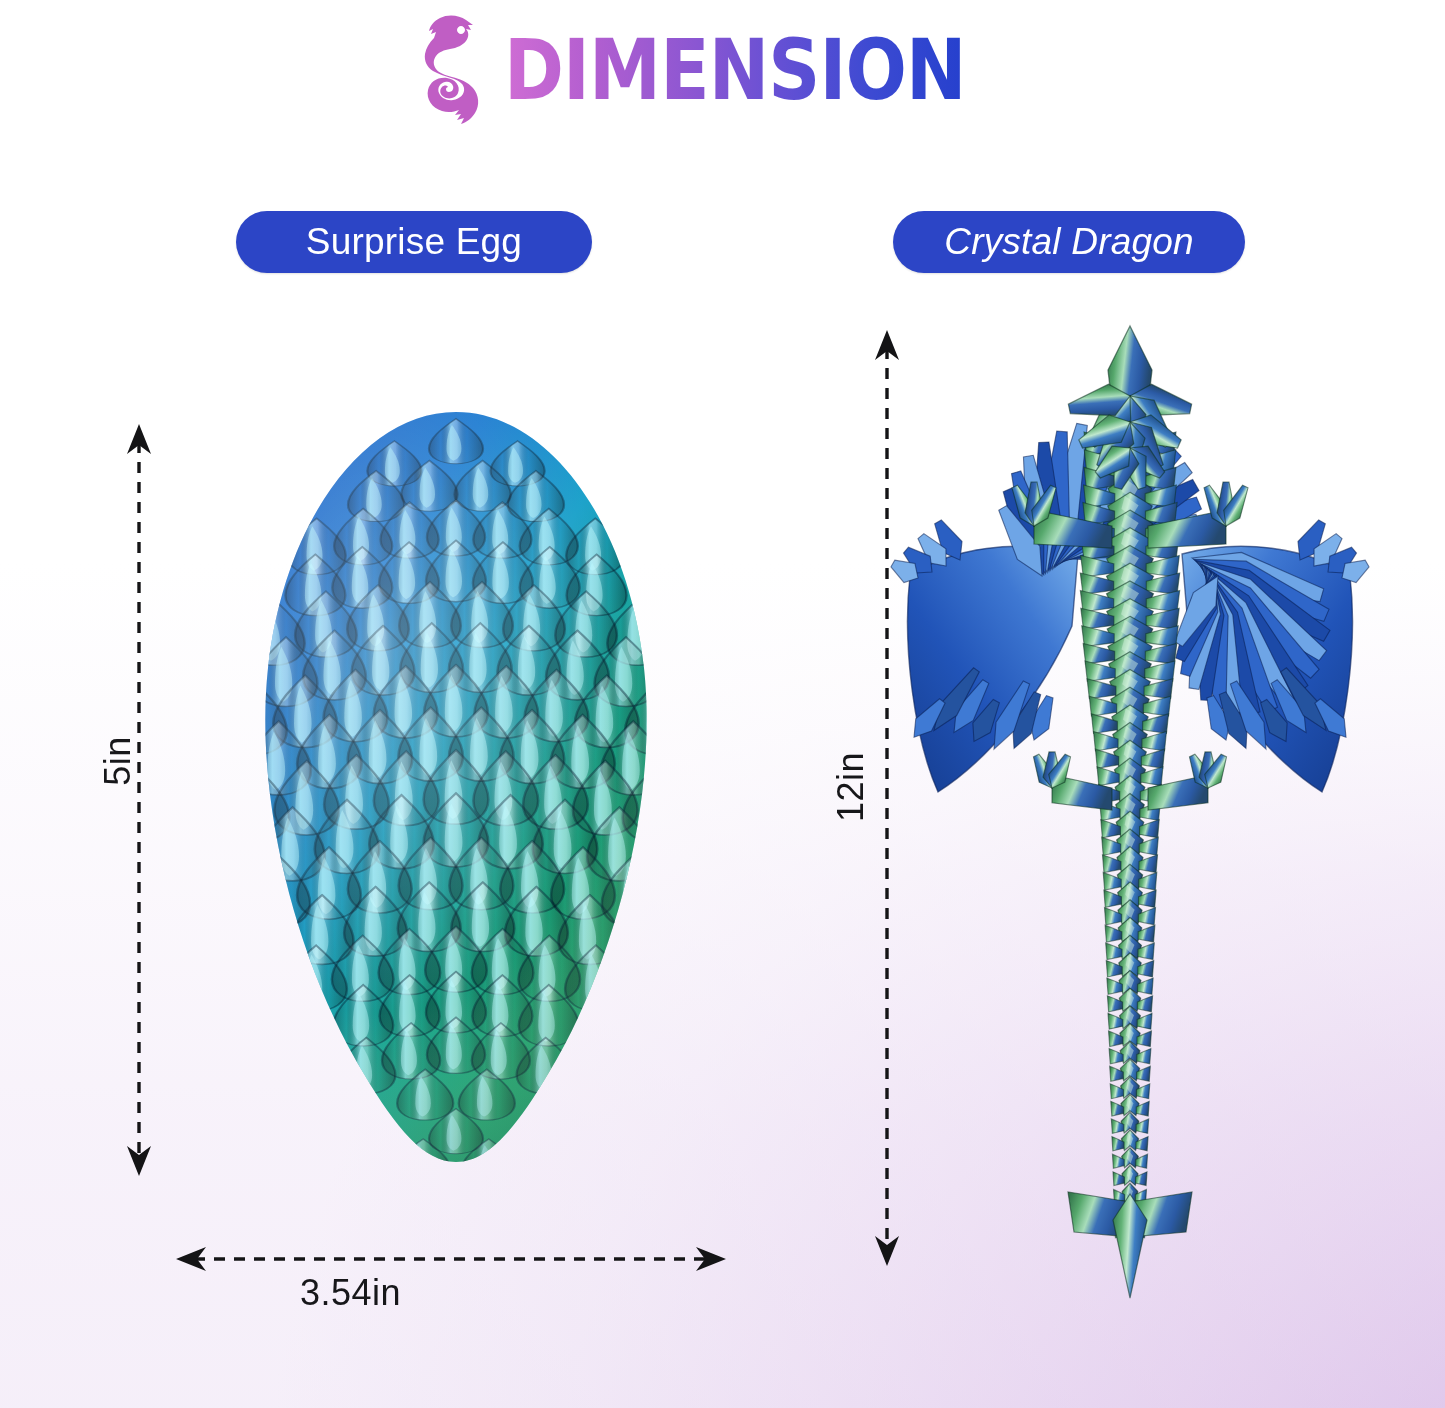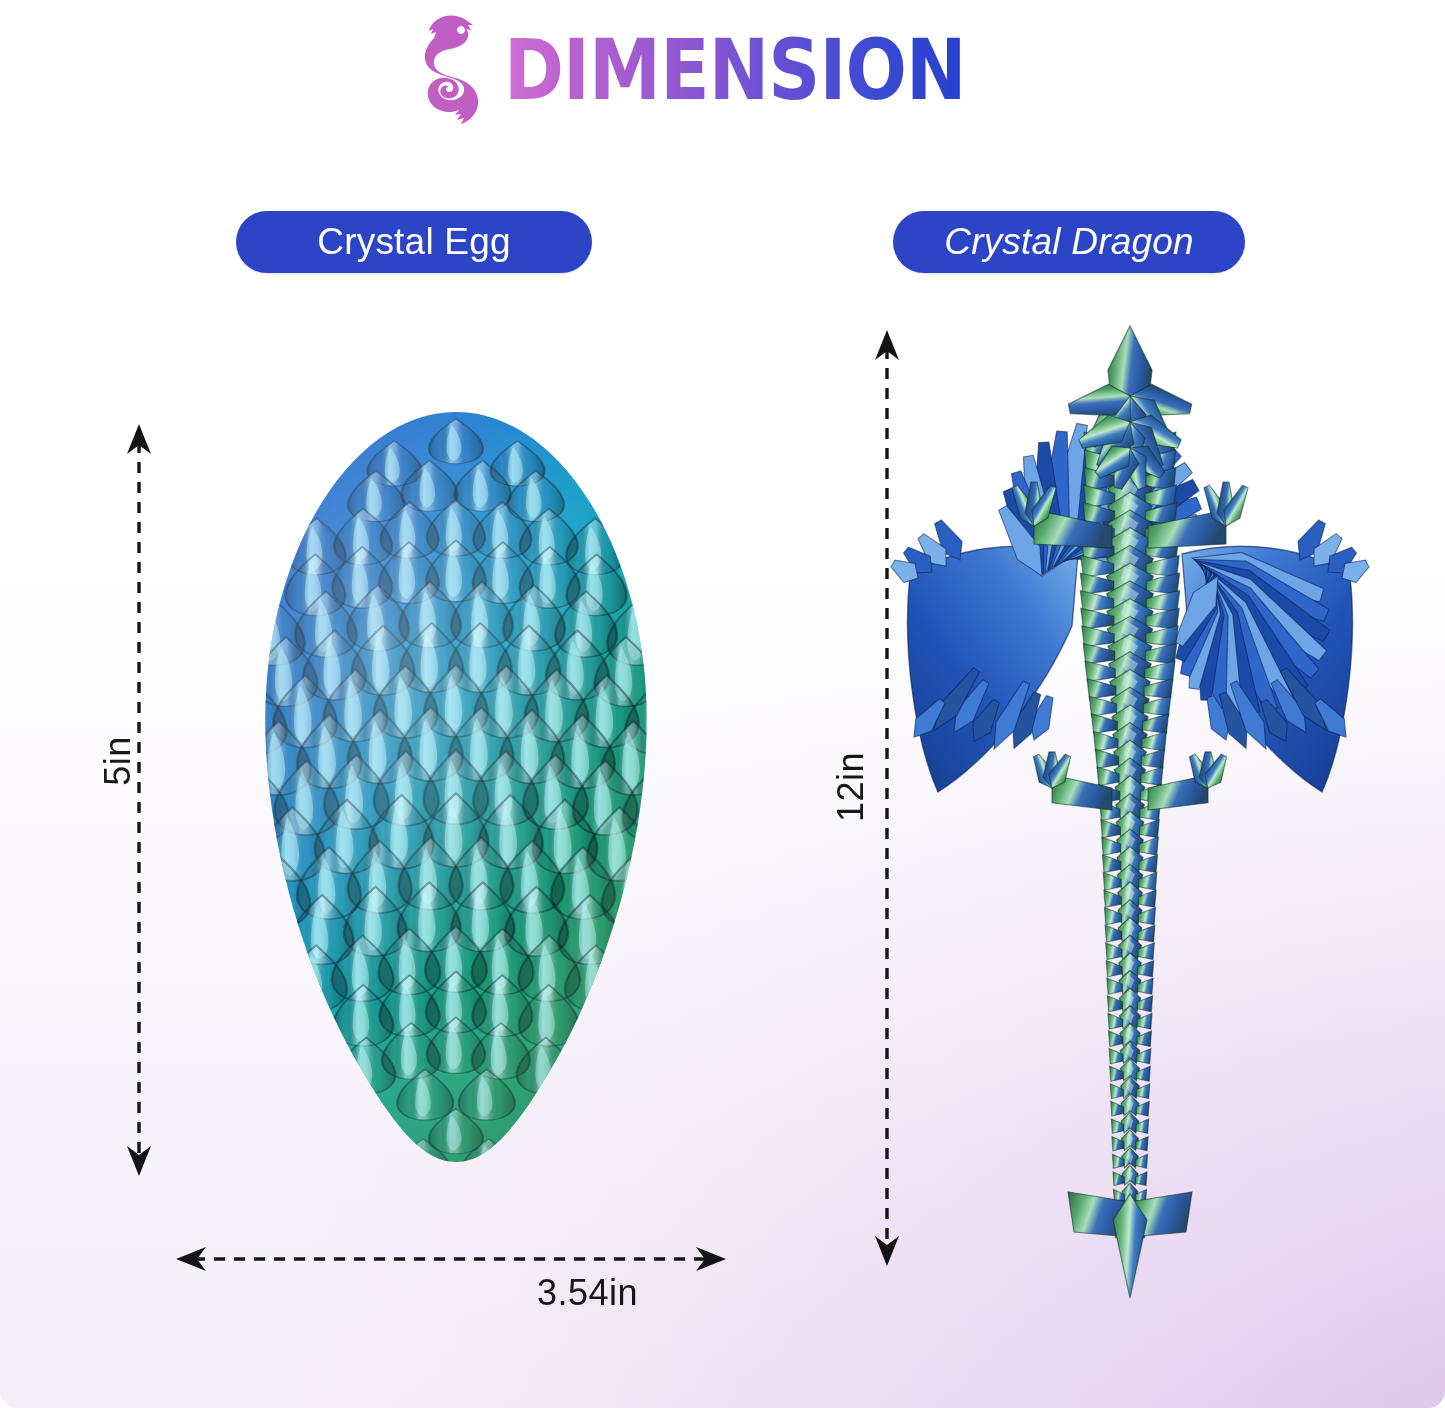--- a/index.html
+++ b/index.html
@@ -16,7 +16,6 @@
     height: 1408px;
     overflow: hidden;
     background: #ffffff;
-    border-radius: 17px;
   }
   
   #bg-wash {

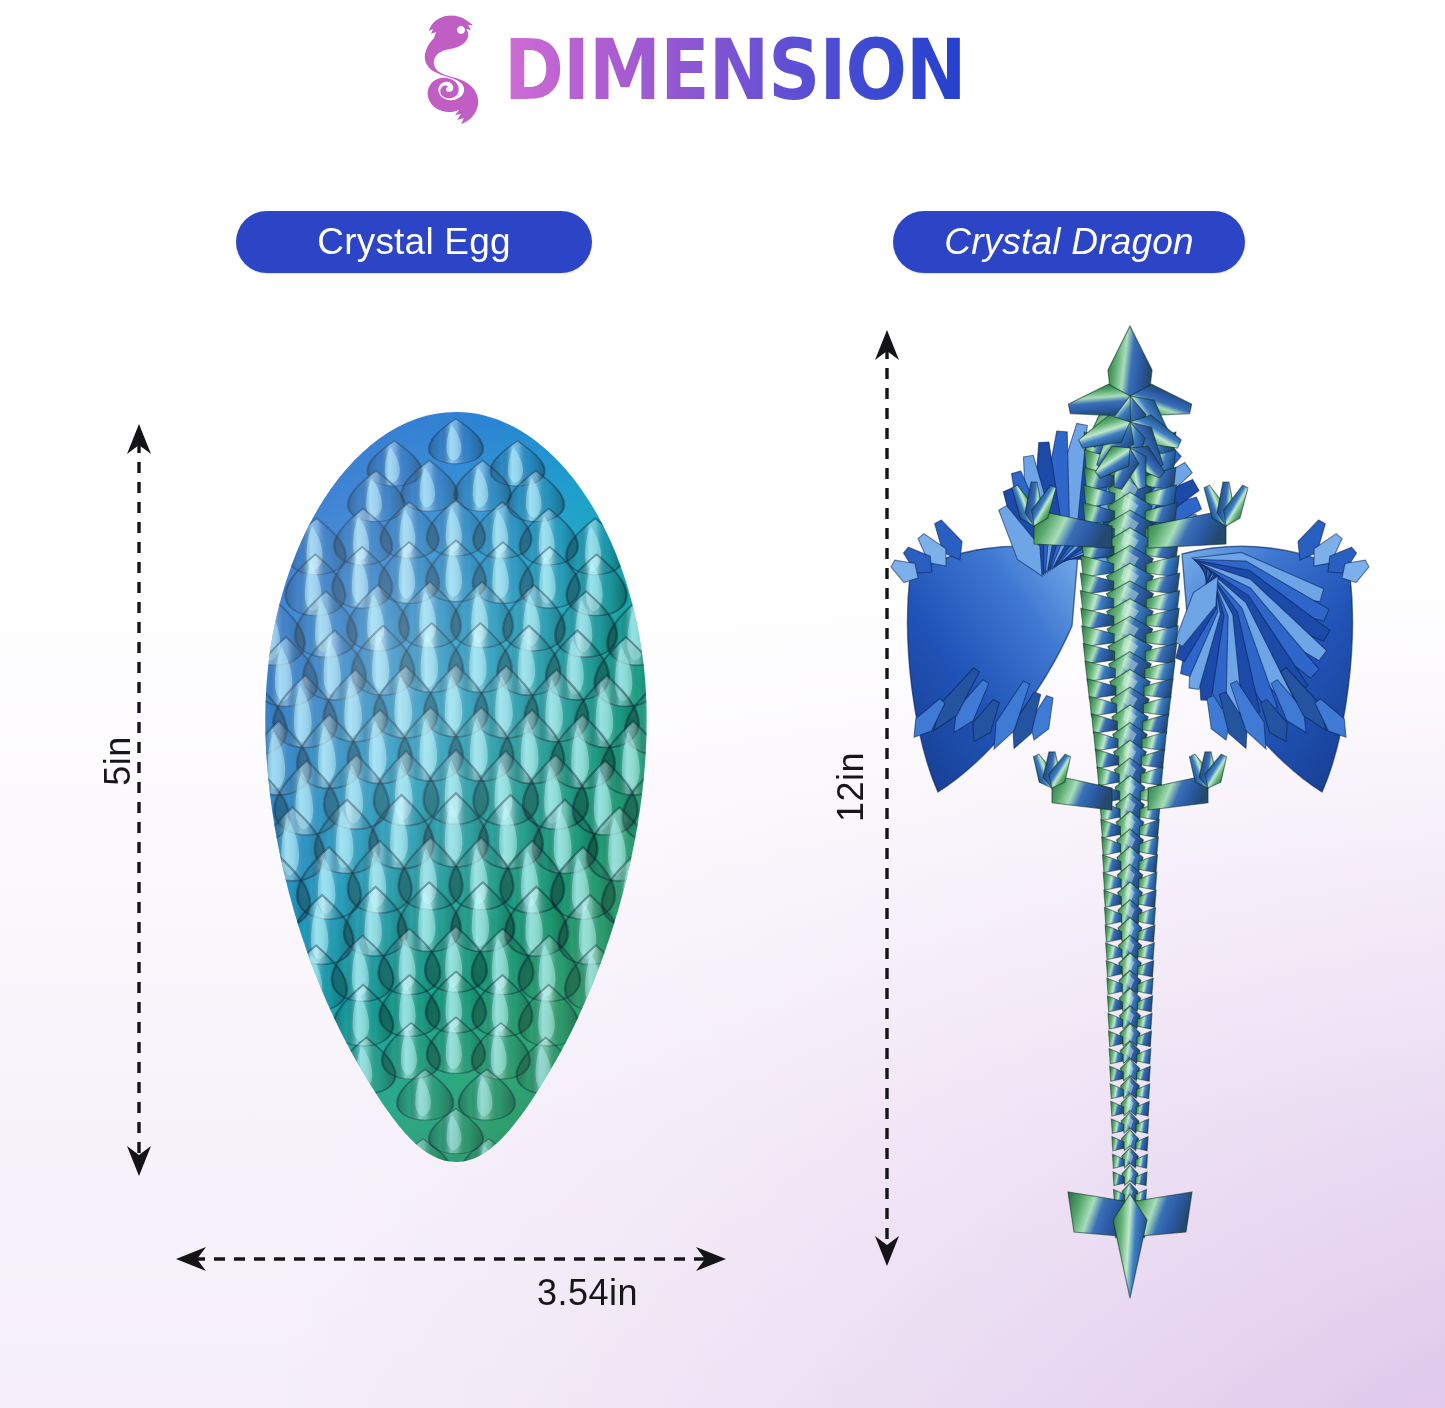--- a/index.html
+++ b/index.html
@@ -125,7 +125,7 @@
   </div>
 
   <div class="pill" id="pill-egg">
-    <span>Crystal Egg</span>
+    <span>Surprise Egg</span>
   </div>
   <div class="pill" id="pill-dragon">
     <span>Crystal Dragon</span>

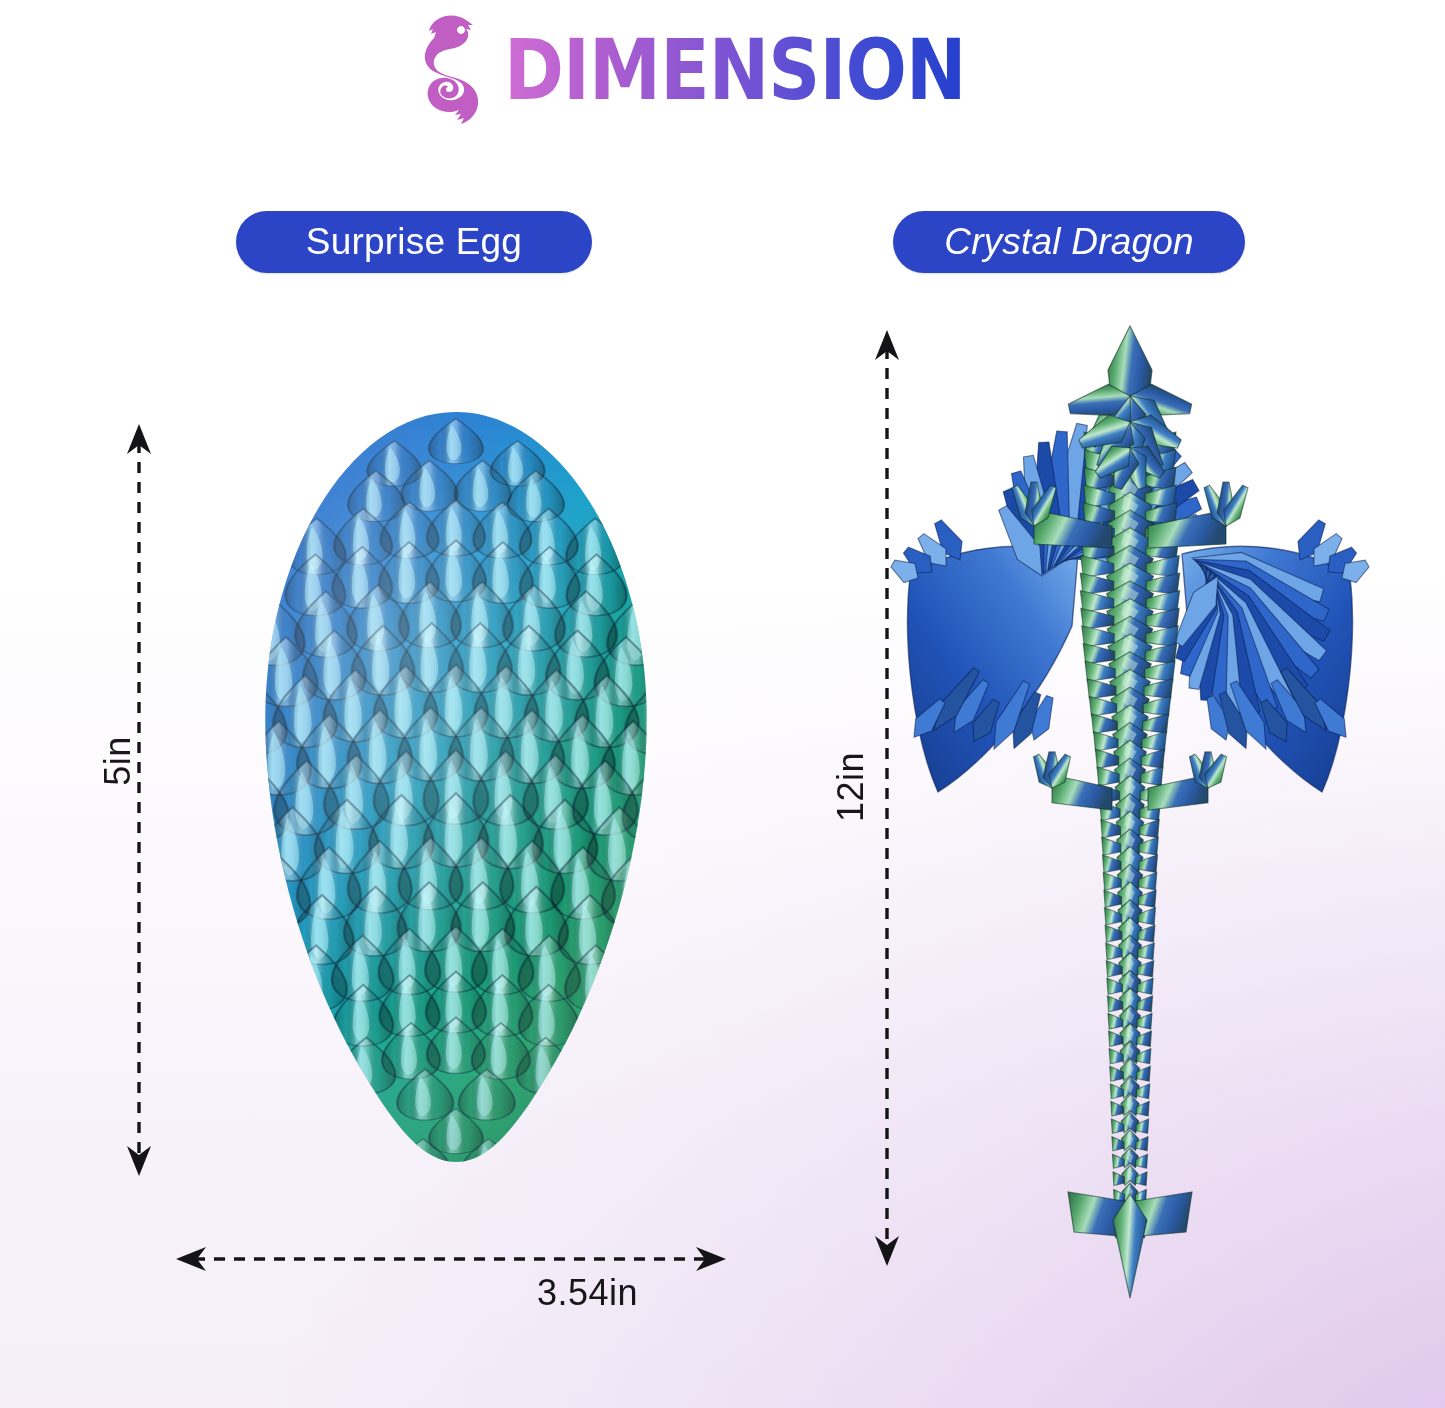--- a/index.html
+++ b/index.html
@@ -92,7 +92,7 @@
   #egg-v-arrow { left: 124px; top: 424px; }
   #egg-v-label { left: 58px; top: 740px; width: 120px; text-align: center; }
   #egg-h-arrow { left: 176px; top: 1244px; }
-  #egg-h-label { left: 288px; top: 1272px; width: 350px; text-align: right; }
+  #egg-h-label { left: 300px; top: 1272px; width: 350px; text-align: left; }
   #drg-v-arrow { left: 872px; top: 330px; }
   #drg-v-label { left: 786px; top: 766px; width: 130px; text-align: center; }
 

